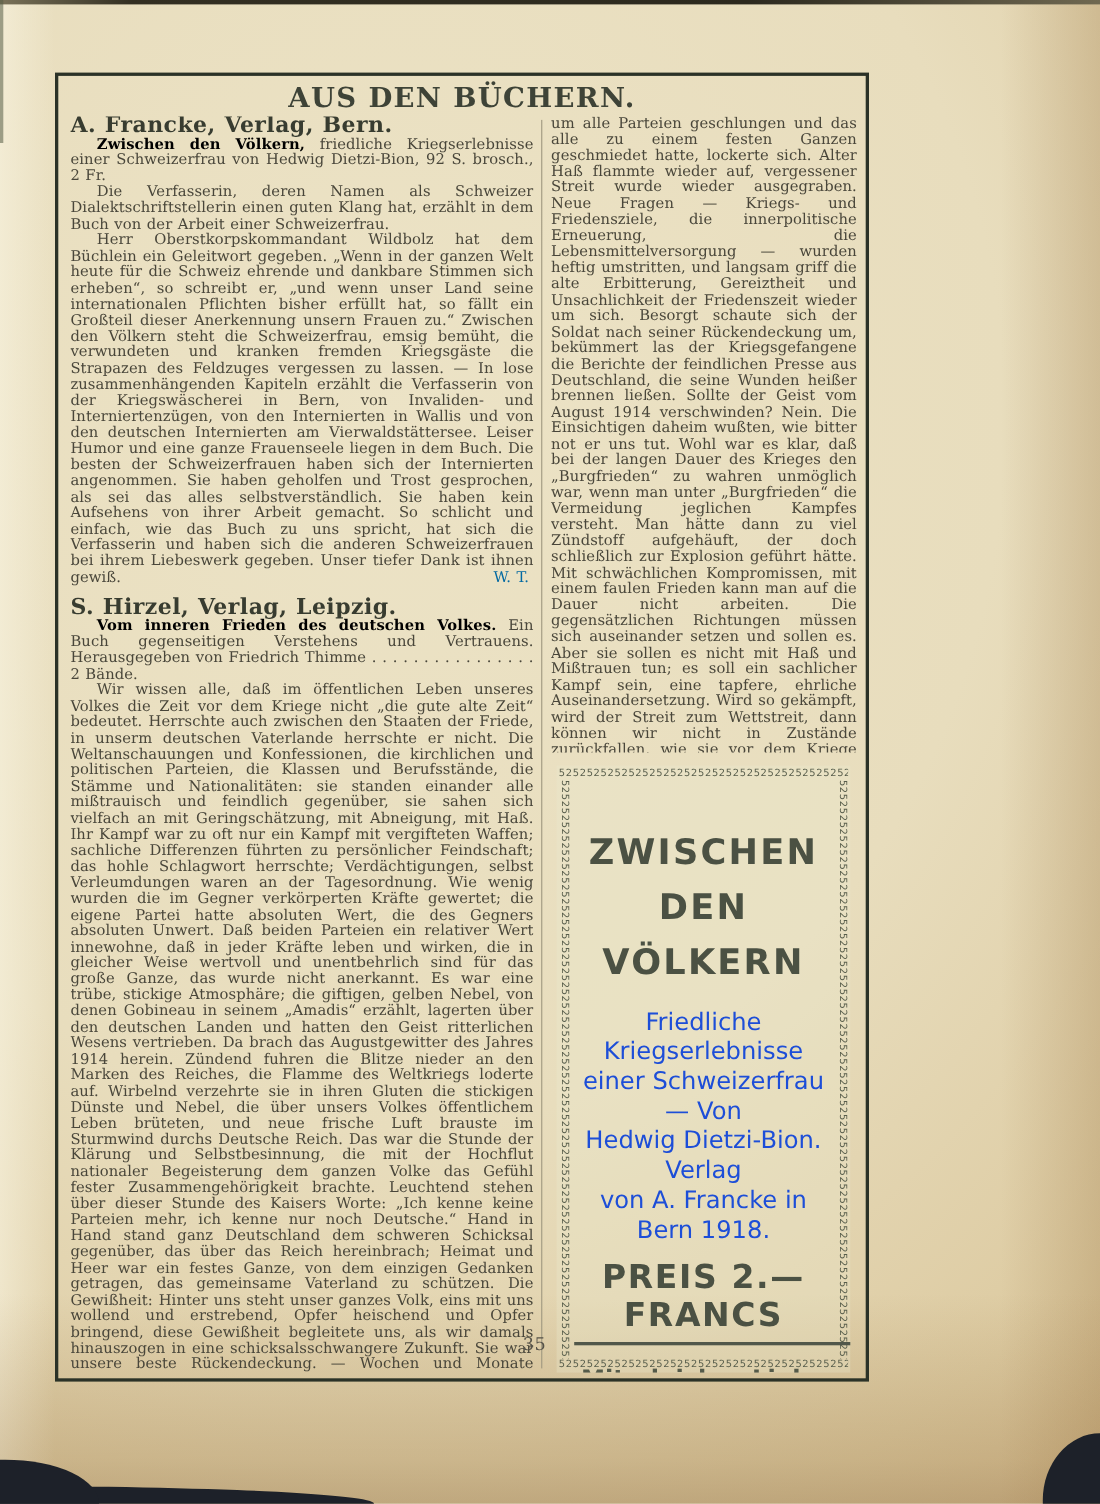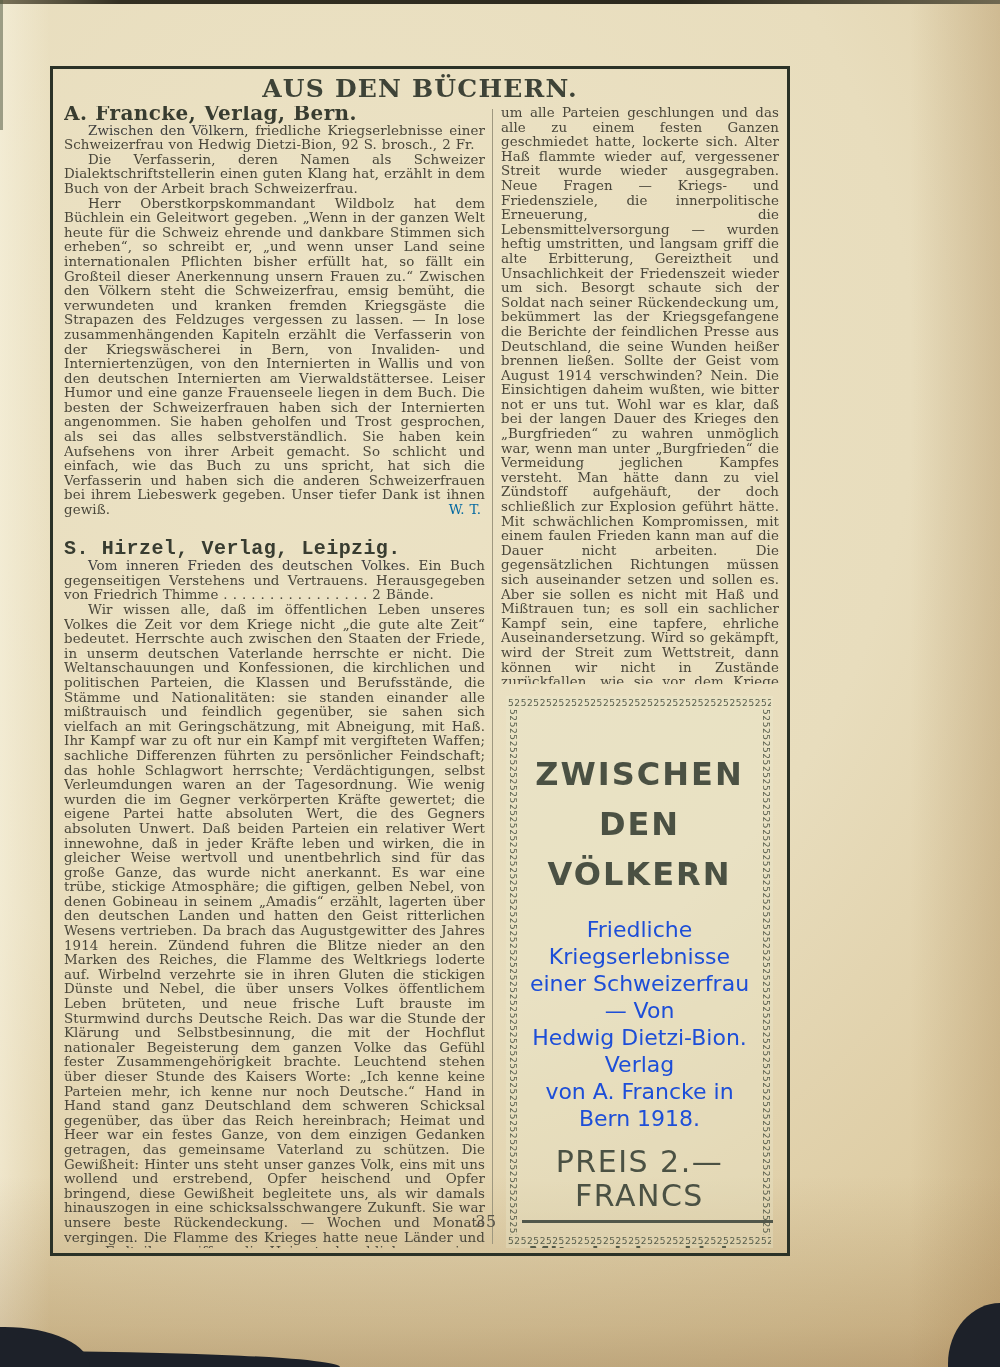--- a/index.html
+++ b/index.html
@@ -33,7 +33,7 @@
   .body-text{font-size:13.4px;line-height:14.6px;color:#49463a;text-align:justify;
     letter-spacing:0.1px;word-spacing:0.6px;}
   .para{margin:0;text-indent:24px;}
-  .para .lead{font-weight:normal;color:#404040;}
+  .para .lead{font-weight:bold;color:#000000;}
   .signature{text-align:right;margin-top:-14.6px;padding-right:4px;color:#0369a1;}
   .section-heading{font-size:20px;font-weight:bold;color:#383c30;letter-spacing:0.4px;margin:0 0 3px 0;}
   .section-heading.second{margin-top:24px;font-family:Liberation Mono, monospace;}

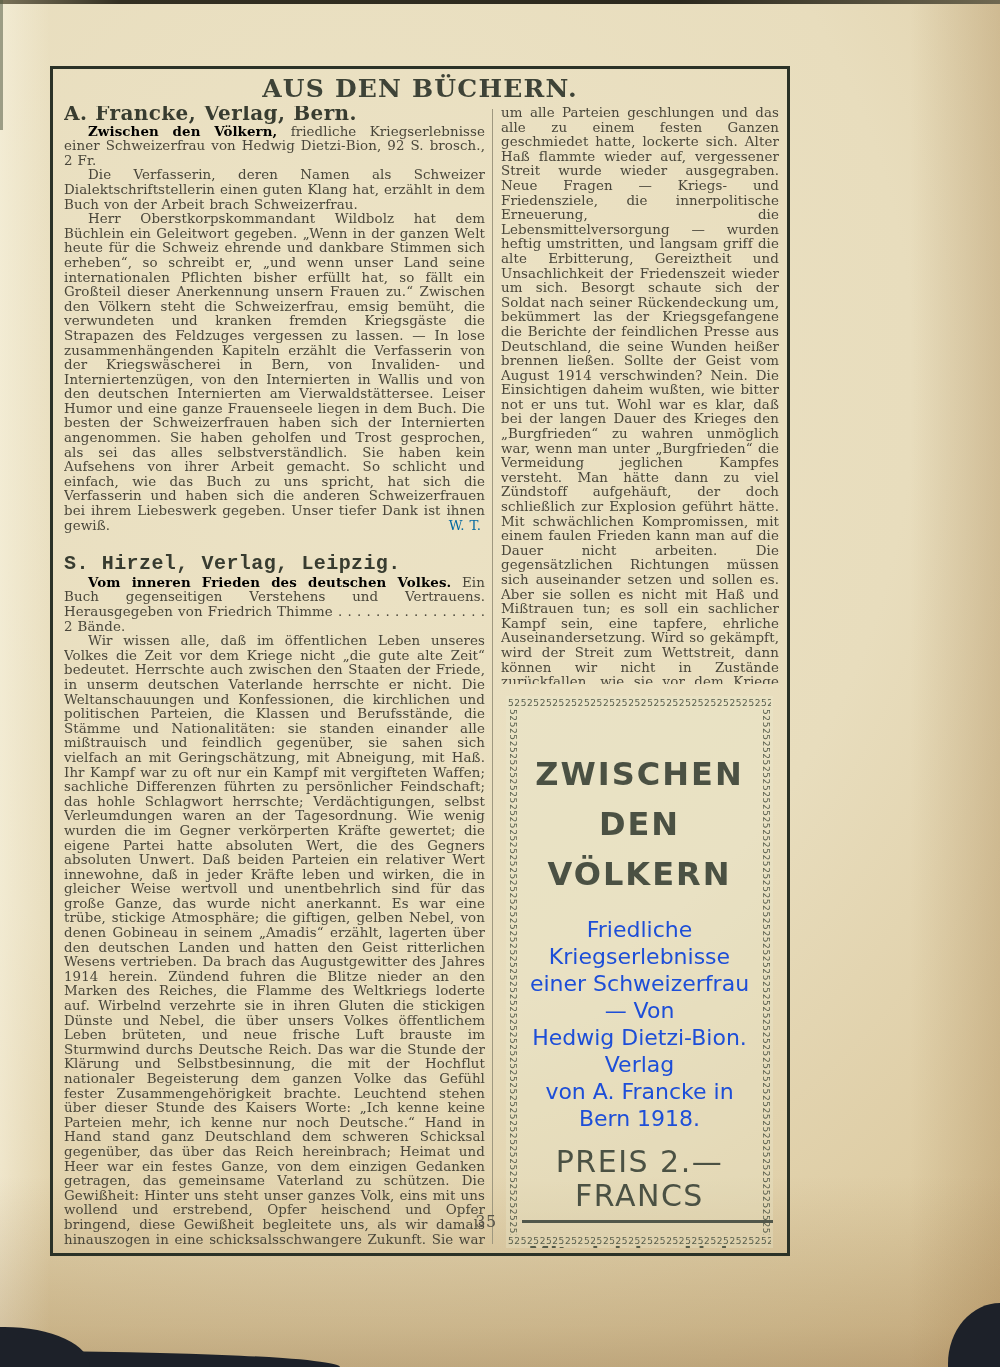--- a/index.html
+++ b/index.html
@@ -79,7 +79,7 @@
 
       <p class="para"><span class="lead">Zwischen den Völkern,</span><span> friedliche Kriegserlebnisse einer Schweizerfrau von Hedwig Dietzi-Bion, 92 S. brosch., 2 Fr.</span></p>
 
-      <p class="para"><span>Die Verfasserin, deren Namen als Schweizer Dialektschriftstellerin einen guten Klang hat, erzählt in dem Buch von der Arbeit brach Schweizerfrau.</span></p>
+      <p class="para"><span>Die Verfasserin, deren Namen als Schweizer Dialektschriftstellerin einen guten Klang hat, erzählt in dem Buch von der Arbeit einer Schweizerfrau.</span></p>
 
       <p class="para"><span>Herr Oberstkorpskommandant Wildbolz hat dem Büchlein ein Geleitwort gegeben. „Wenn in der ganzen Welt heute für die Schweiz ehrende und dankbare Stimmen sich erheben“, so schreibt er, „und wenn unser Land seine internationalen Pflichten bisher erfüllt hat, so fällt ein Großteil dieser Anerkennung unsern Frauen zu.“ Zwischen den Völkern steht die Schweizerfrau, emsig bemüht, die verwundeten und kranken fremden Kriegsgäste die Strapazen des Feldzuges vergessen zu lassen. — In lose zusammenhängenden Kapiteln erzählt die Verfasserin von der Kriegswäscherei in Bern, von Invaliden- und Interniertenzügen, von den Internierten in Wallis und von den deutschen Internierten am Vierwaldstättersee. Leiser Humor und eine ganze Frauenseele liegen in dem Buch. Die besten der Schweizerfrauen haben sich der Internierten angenommen. Sie haben geholfen und Trost gesprochen, als sei das alles selbstverständlich. Sie haben kein Aufsehens von ihrer Arbeit gemacht. So schlicht und einfach, wie das Buch zu uns spricht, hat sich die Verfasserin und haben sich die anderen Schweizerfrauen bei ihrem Liebeswerk gegeben. Unser tiefer Dank ist ihnen gewiß.</span></p>
       <div class="signature">W. T.</div>

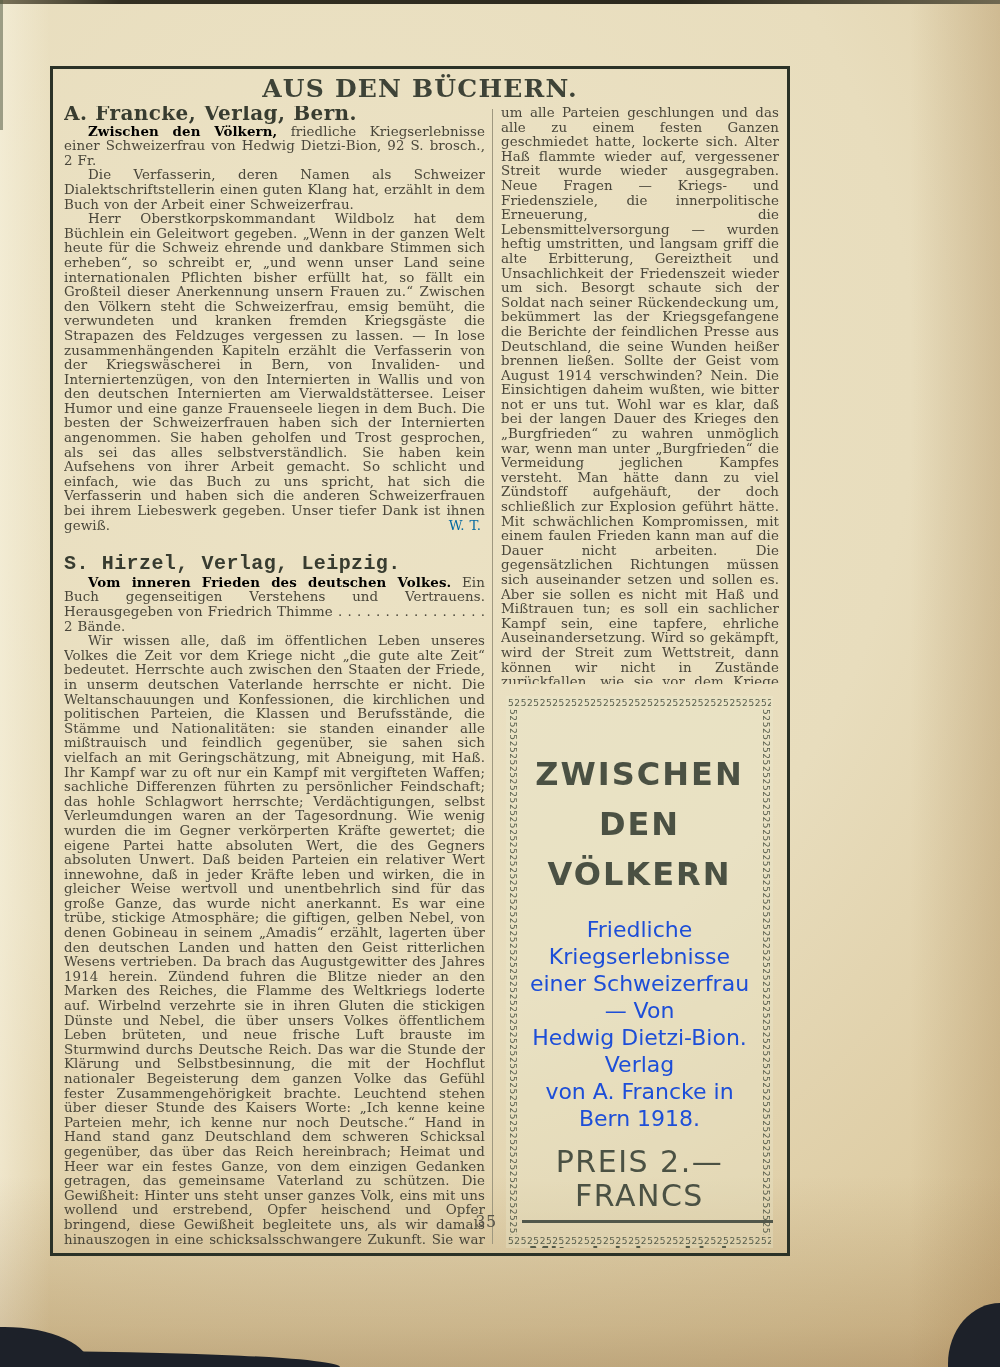--- a/index.html
+++ b/index.html
@@ -36,7 +36,7 @@
   .para .lead{font-weight:bold;color:#000000;}
   .signature{text-align:right;margin-top:-14.6px;padding-right:4px;color:#0369a1;}
   .section-heading{font-size:20px;font-weight:bold;color:#383c30;letter-spacing:0.4px;margin:0 0 3px 0;}
-  .section-heading.second{margin-top:24px;font-family:Liberation Mono, monospace;}
+  .section-heading.second{margin-top:11px;}
   .rc-text{height:578px;overflow:hidden;}
 
   

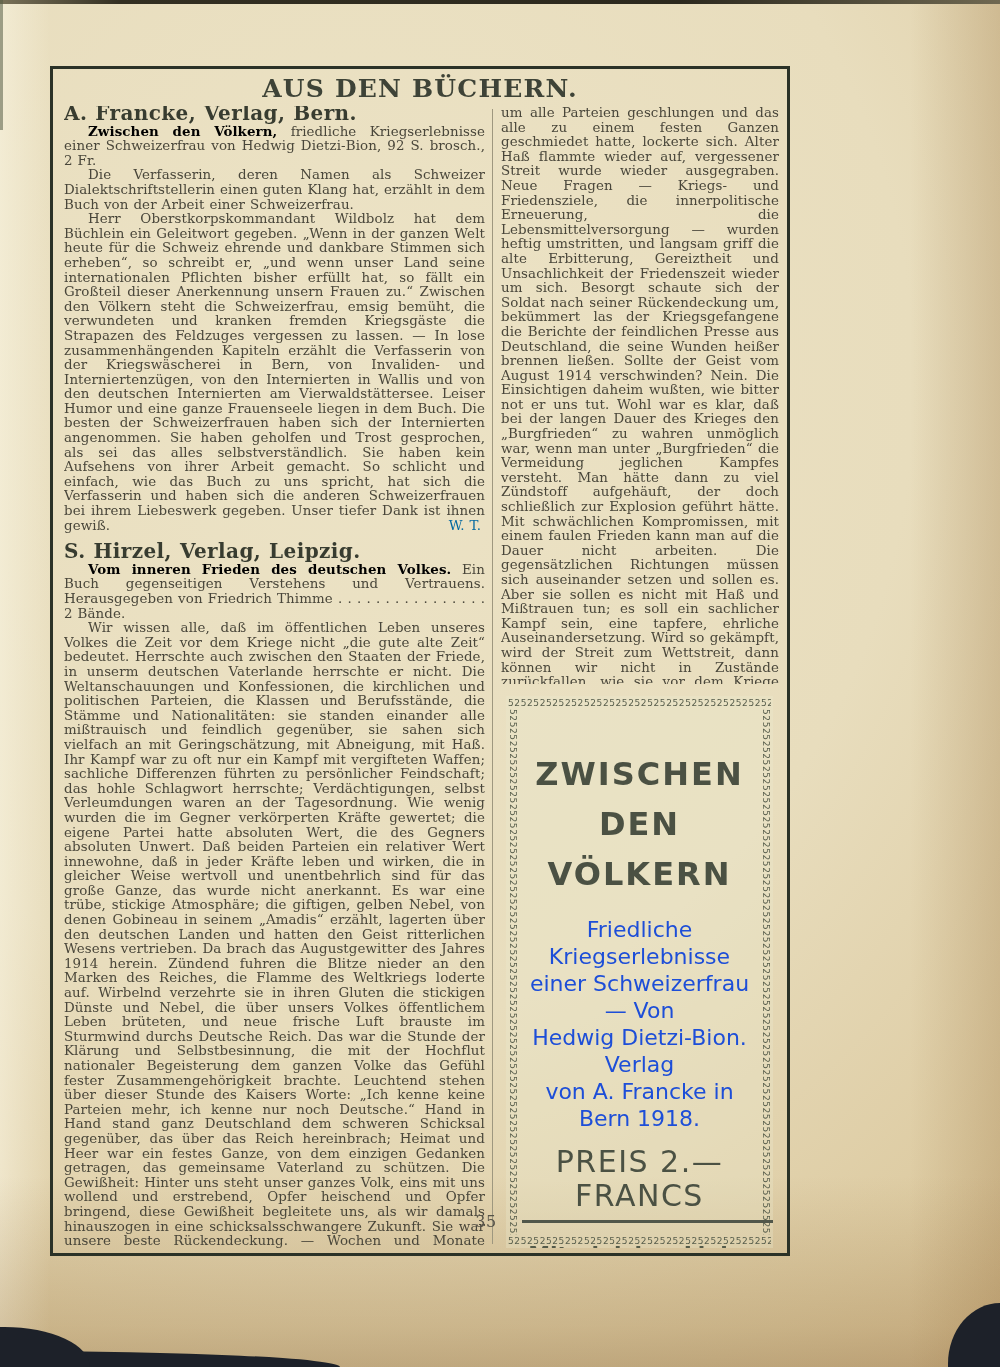--- a/index.html
+++ b/index.html
@@ -56,7 +56,7 @@
   .ad-title{margin-top:40px;font-size:32px;line-height:50px;font-weight:bold;
     letter-spacing:2px;color:#4b5143;}
   .ad-subtitle{margin-top:17px;font-size:22px;line-height:27px;font-weight:normal;color:#1d4ed8;}
-  .ad-price{margin-top:13px;font-size:30px;line-height:34px;font-weight:normal;letter-spacing:1.5px;color:#4b5143;}
+  .ad-price{margin-top:13px;font-size:30px;line-height:34px;font-weight:bold;letter-spacing:1.5px;color:#4b5143;}
   .price-rule{width:258px;height:3px;background:#51574a;margin:7px auto 0 auto;}
   .ad-body{margin-top:19px;font-size:22px;line-height:25px;font-weight:bold;color:#545a49;}
 

